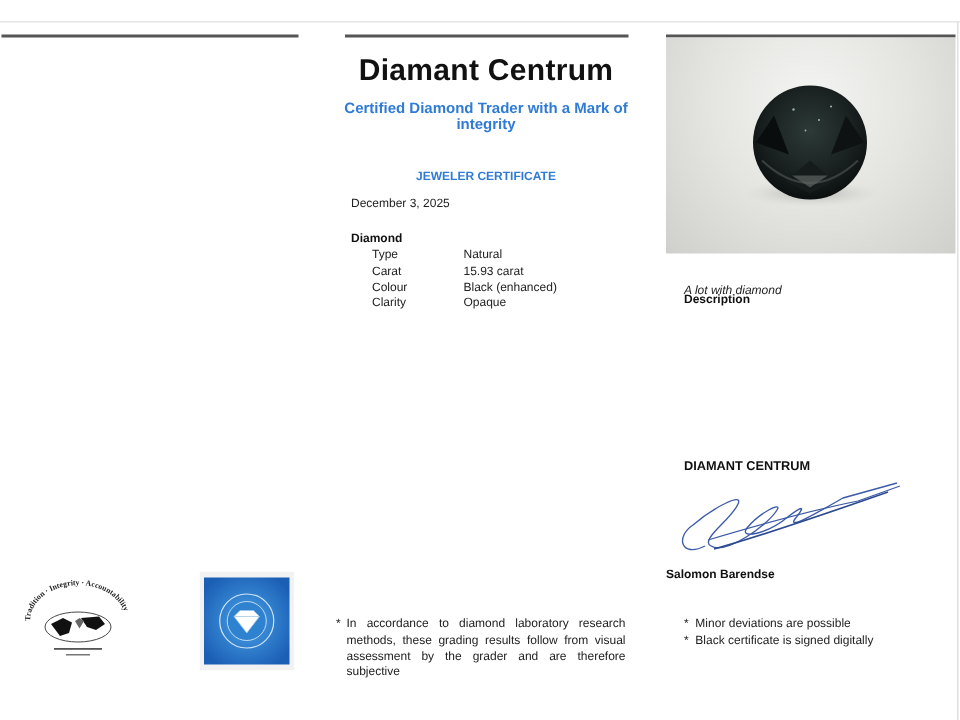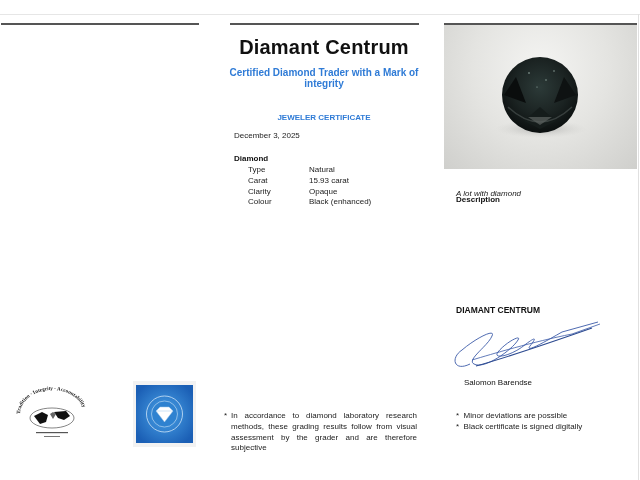--- a/index.html
+++ b/index.html
@@ -61,12 +61,12 @@
     <span>15.93 carat</span>
   </div>
   <div class="spec-row">
+    <span class="spec-label">Colour</span>
+    <span>Black (enhanced)</span>
+  </div>
+  <div class="spec-row">
     <span class="spec-label">Clarity</span>
     <span>Opaque</span>
-  </div>
-  <div class="spec-row">
-    <span class="spec-label">Colour</span>
-    <span>Black (enhanced)</span>
   </div>
 </div>
 

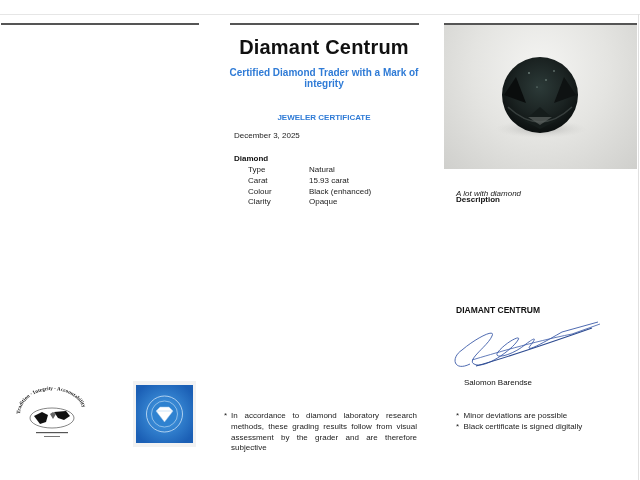--- a/index.html
+++ b/index.html
@@ -25,7 +25,7 @@
   .desc-text { position:absolute; left:456px; top:189px; font-size:8px; color:#222;font-style:italic; }
   .company { position:absolute; left:456px; top:305px; font-size:8.5px; font-weight:bold; }
   .signature { position:absolute; left:452px; top:320px; width:150px; height:56px; }
-  .signer { position:absolute; left:464px; top:378px; font-size:8px; font-weight:normal;text-align:right; }
+  .signer { position:absolute; left:444px; top:378px; font-size:8px; font-weight:bold;text-align:right; }
   .notes { position:absolute; left:456px; top:411px; font-size:8px; color:#222; }
   .notes div { height:10.8px; }
   .footnote { position:absolute; left:224px; top:411px; width:193px; font-size:8px; color:#222; line-height:10.8px; text-align:justify; }

